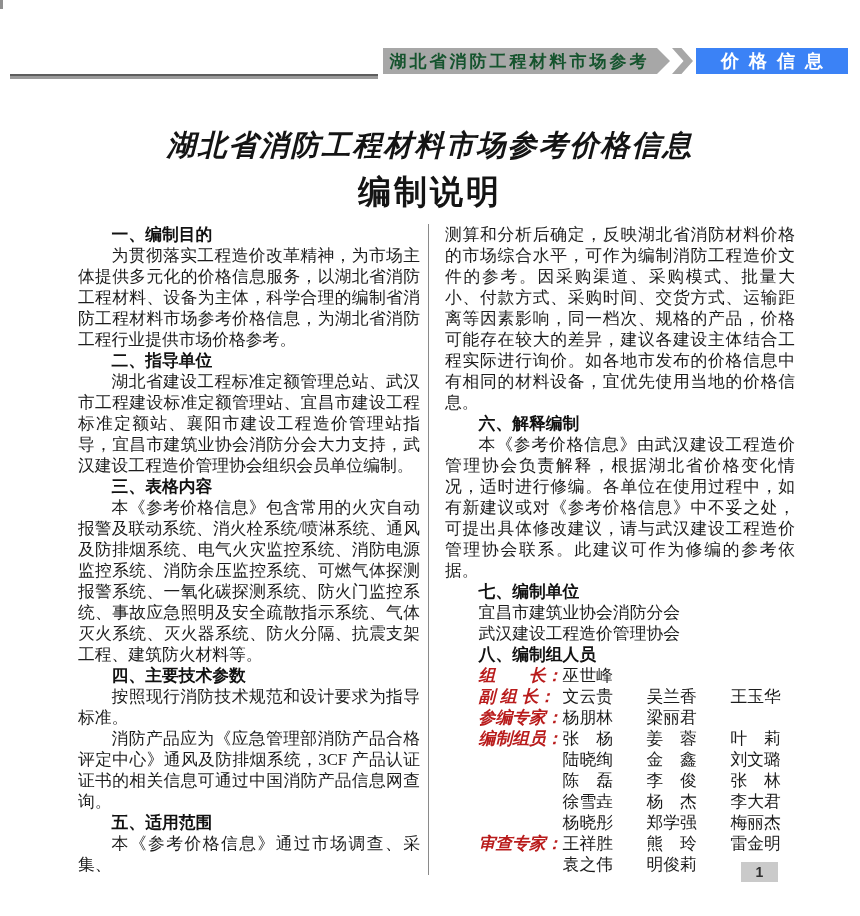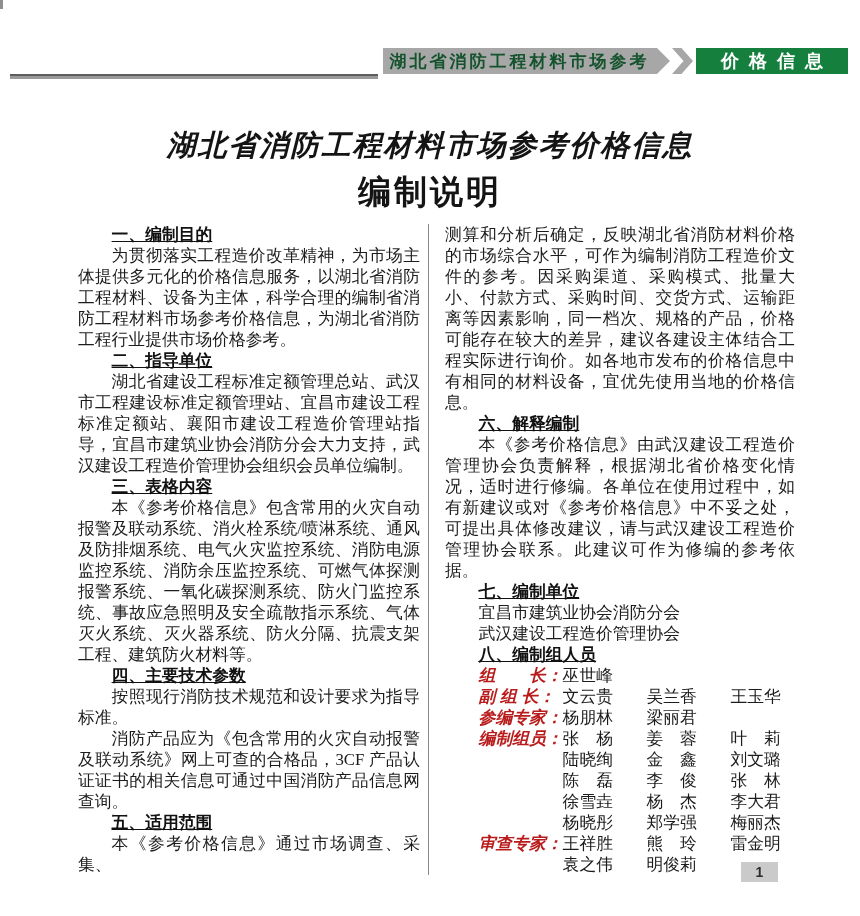--- a/index.html
+++ b/index.html
@@ -38,7 +38,7 @@
   }
   .crumb-dark {
     position: absolute; left: 696px; top: 48px; width: 152px; height: 26px;
-    background: #15803d; color: #ffffff;
+    background: #3b82f6; color: #ffffff;
     font-family: "Liberation Sans", "DejaVu Sans", sans-serif;
     font-weight: bold; font-size: 18px; letter-spacing: 10px;
     display: flex; align-items: center; justify-content: center;

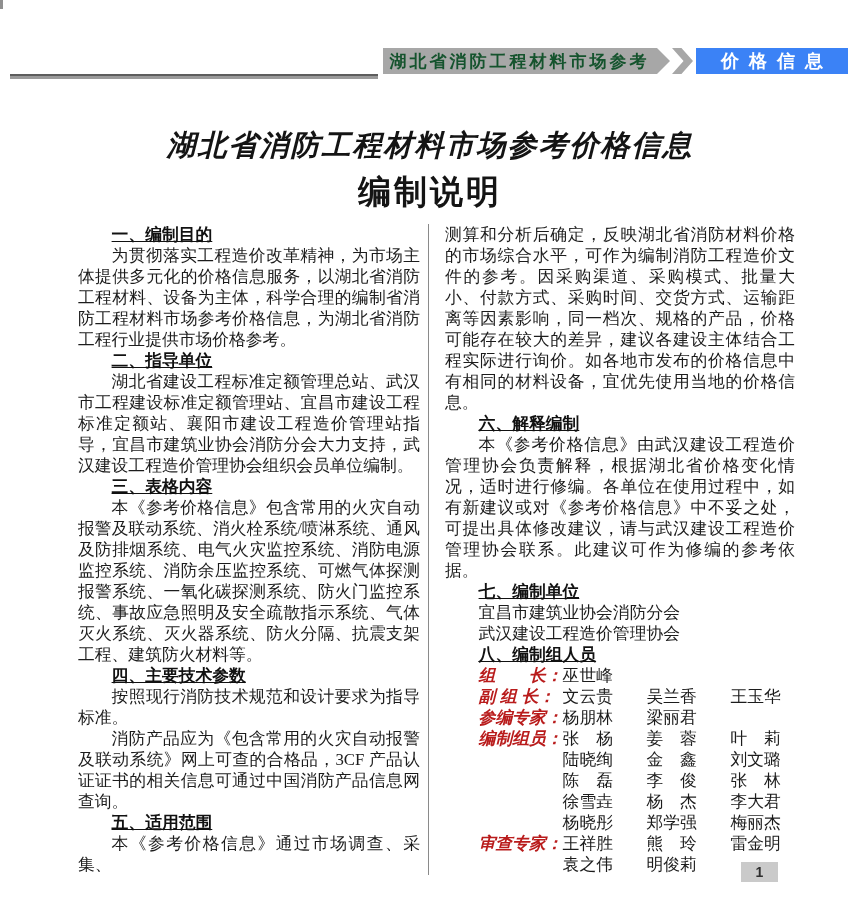--- a/index.html
+++ b/index.html
@@ -75,7 +75,6 @@
     font-family: "Liberation Sans", "DejaVu Sans", sans-serif;
     font-weight: bold; text-indent: 2em; text-align: left;
     color: #111111;
-    text-decoration: underline;
   }
   .para { text-indent: 2em; }
   .para-cont { text-indent: 0; }

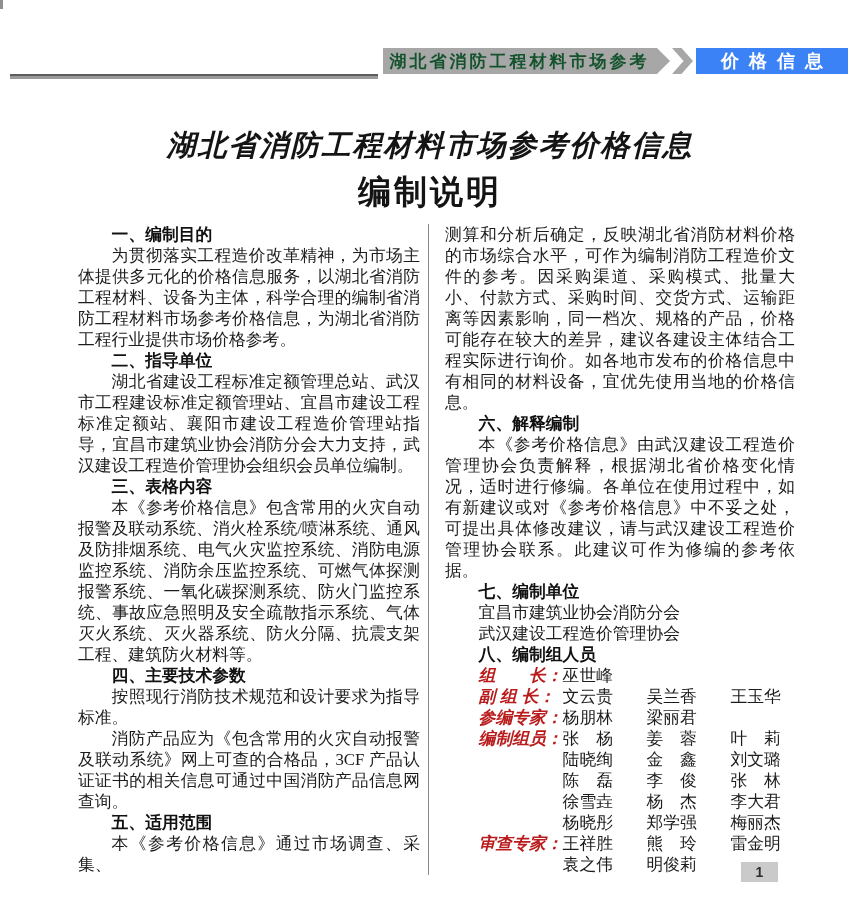--- a/index.html
+++ b/index.html
@@ -126,7 +126,7 @@
       <div class="para">本《参考价格信息》包含常用的火灾自动报警及联动系统、消火栓系统/喷淋系统、通风及防排烟系统、电气火灾监控系统、消防电源监控系统、消防余压监控系统、可燃气体探测报警系统、一氧化碳探测系统、防火门监控系统、事故应急照明及安全疏散指示系统、气体灭火系统、灭火器系统、防火分隔、抗震支架工程、建筑防火材料等。</div>
       <div class="sec-heading">四、主要技术参数</div>
       <div class="para">按照现行消防技术规范和设计要求为指导标准。</div>
-      <div class="para">消防产品应为《包含常用的火灾自动报警及联动系统》网上可查的合格品，3CF 产品认证证书的相关信息可通过中国消防产品信息网查询。</div>
+      <div class="para">消防产品应为《应急管理部消防产品合格评定中心》通风及防排烟系统，3CF 产品认证证书的相关信息可通过中国消防产品信息网查询。</div>
       <div class="sec-heading">五、适用范围</div>
       <div class="para">本《参考价格信息》通过市场调查、采集、</div>
     </div>

